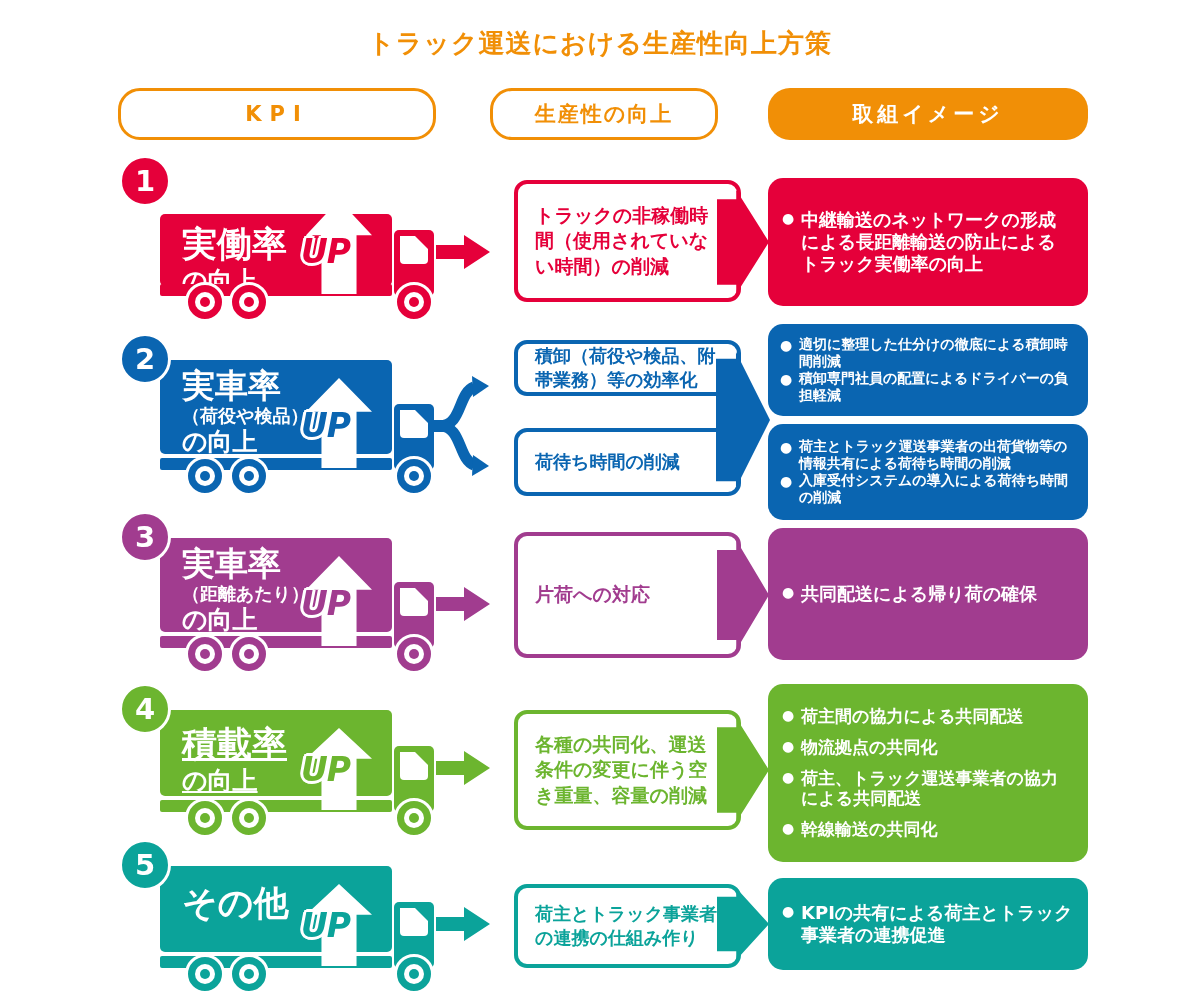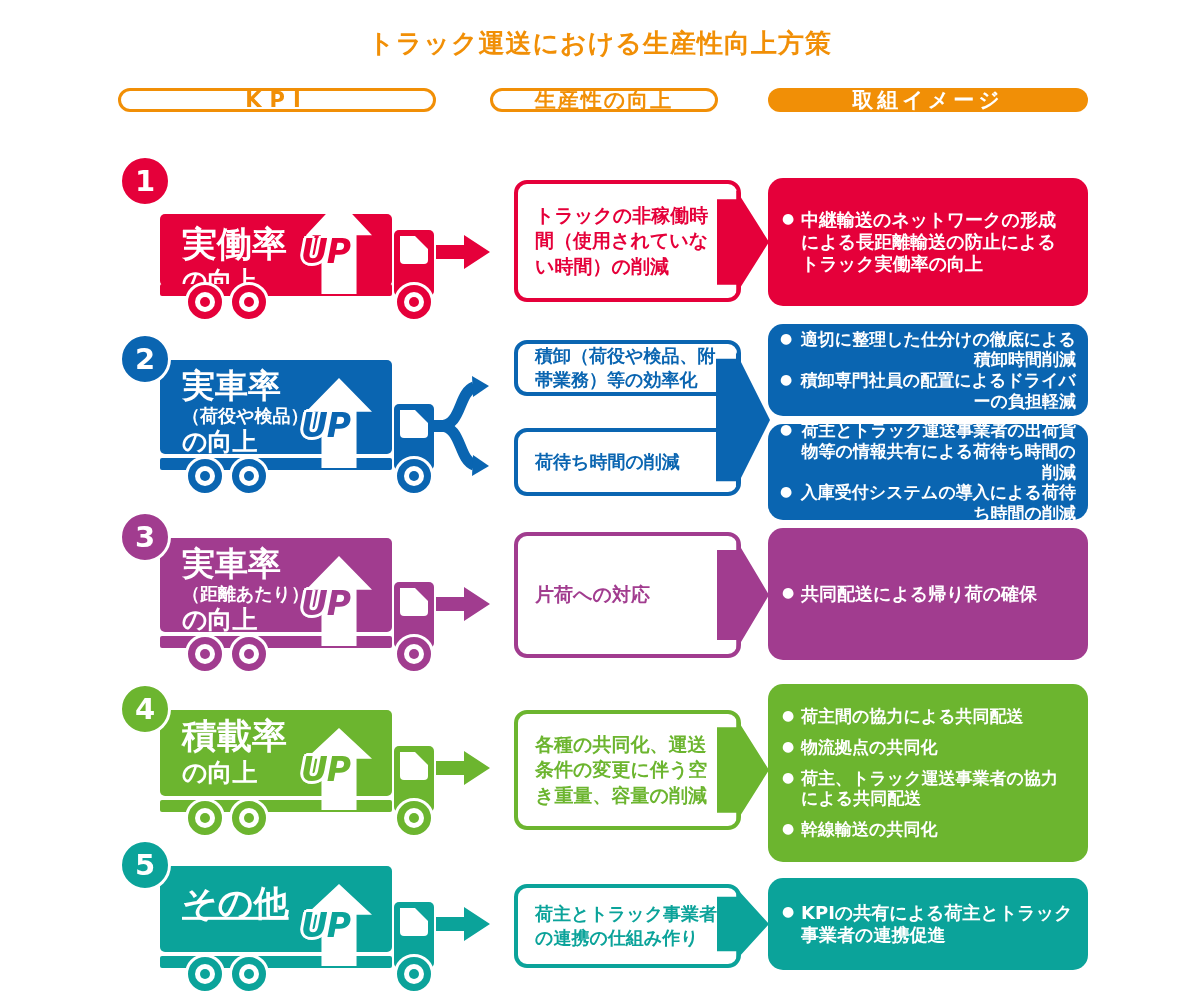--- a/index.html
+++ b/index.html
@@ -7,7 +7,7 @@
           font-family:"DejaVu Sans",sans-serif;}
   .title{position:absolute;left:0;top:26px;width:1200px;text-align:center;
          font-size:26px;font-weight:900;color:#F18F06;letter-spacing:1px;}
-  .pill{position:absolute;top:88px;height:24px;border-radius:22px;display:flex;
+  .pill{position:absolute;top:88px;height:52px;border-radius:22px;display:flex;
         align-items:center;justify-content:center;font-weight:900;font-size:21px;box-sizing:border-box;}
   .pill.outline{background:#fff;border:3px solid #F18F06;color:#F18F06;}
   .pill.filled{background:#F18F06;color:#fff;}

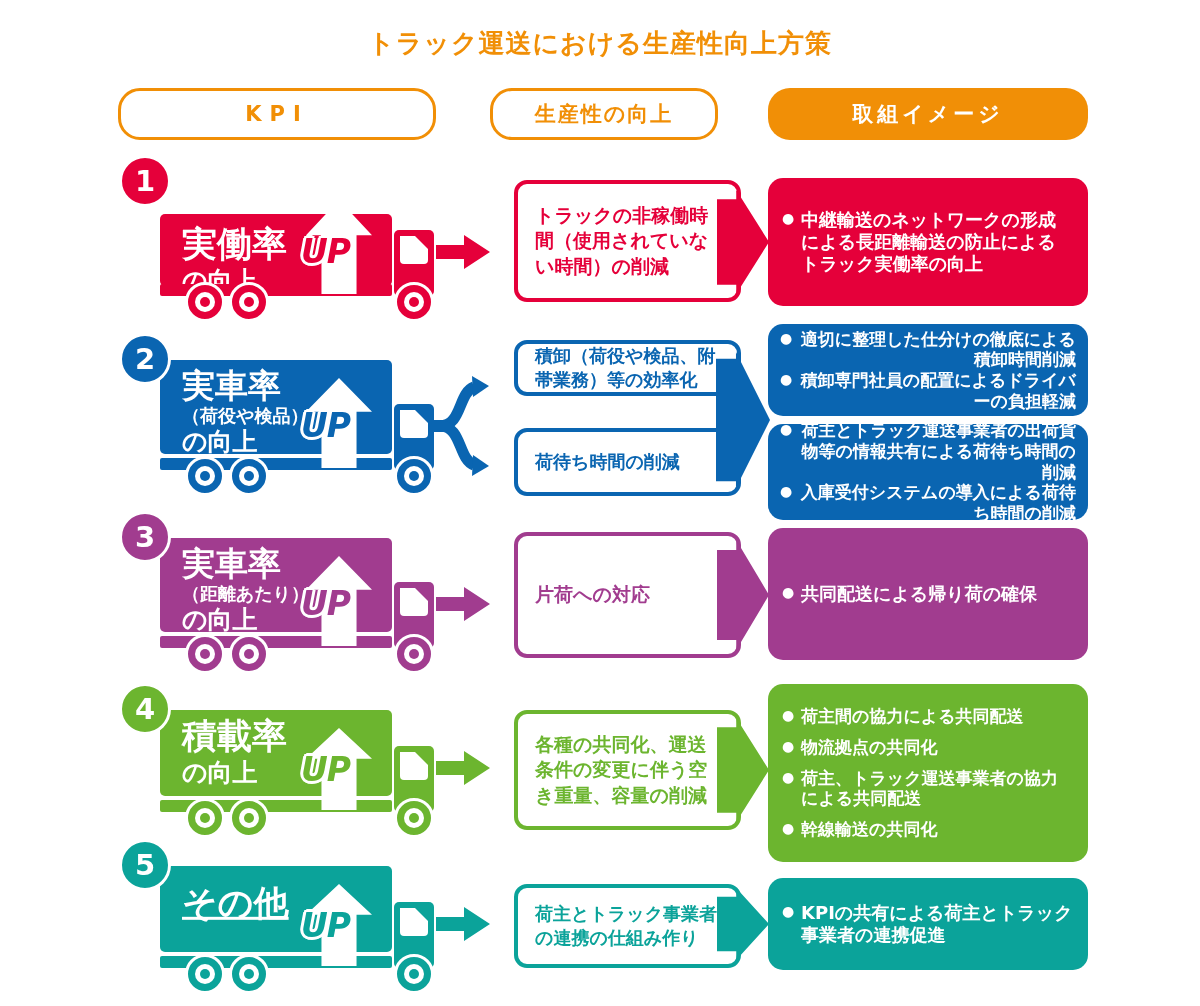--- a/index.html
+++ b/index.html
@@ -47,7 +47,7 @@
         justify-content:center;padding:10px 14px;}
   .bullet{position:relative;padding-left:19px;line-height:1.22;}
   .bullet::before{content:"●";position:absolute;left:0;top:1px;font-size:14px;}
-  .fs19{font-size:19px;} .fs18{font-size:18px;} .fs17{font-size:17px;} .fs155{font-size:17px;text-align:right;}
+  .fs19{font-size:19px;} .fs18{font-size:18px;} .fs17{font-size:17px;} .fs155{font-size:14px;}
   .gap6 .bullet{margin:5px 0;}
 </style>
 </head>

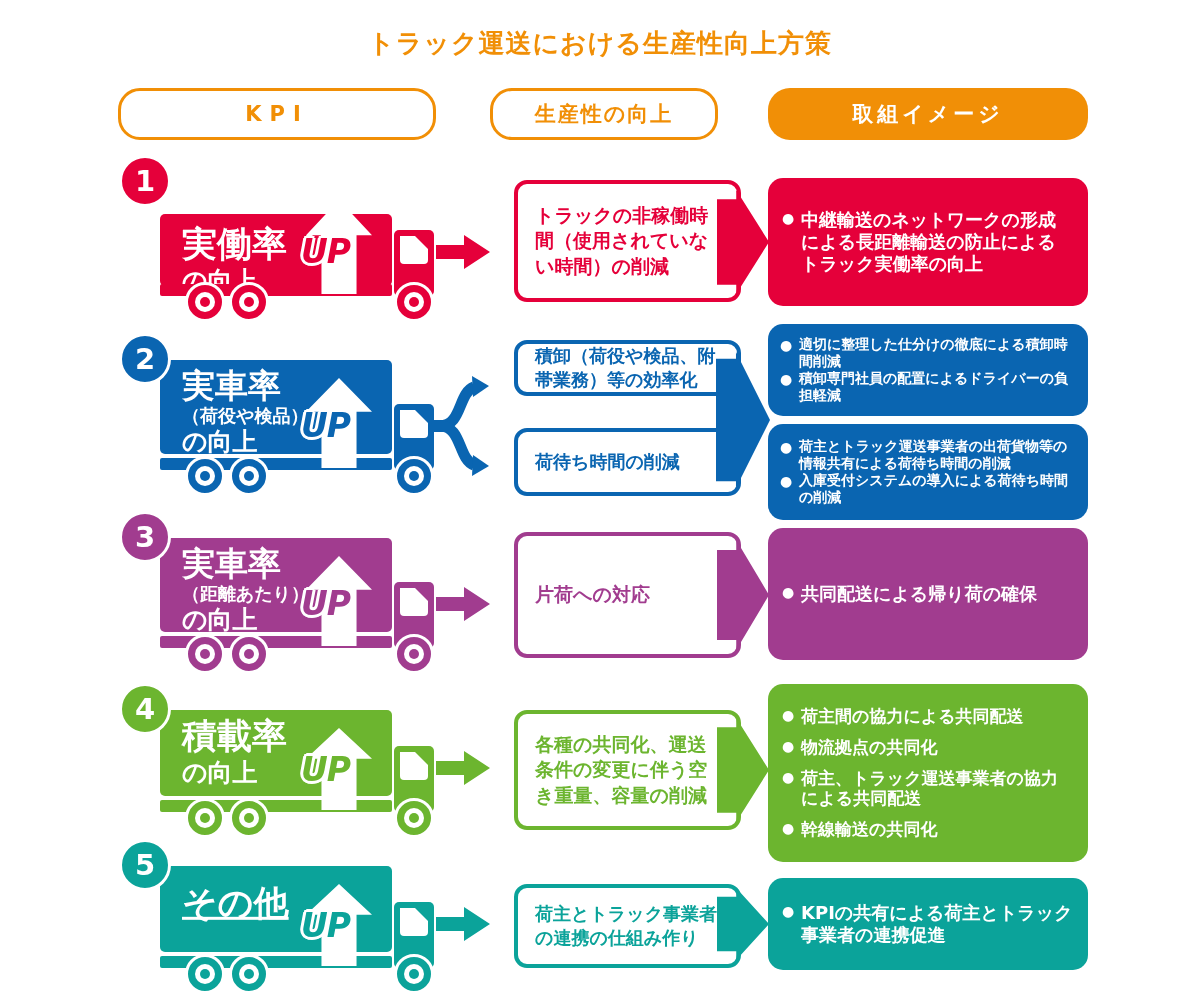--- a/index.html
+++ b/index.html
@@ -193,7 +193,7 @@
     <div class="circle" style="top:683px;">4</div>
     <div class="truck" style="top:710px;height:148px;">
       <div class="trailer" style="height:86px;">
-        <div class="kpi-text" style="top:8px;">
+        <div class="kpi-text" style="top:16px;text-decoration:underline;">
           <div class="kpi-main">積載率</div>
           <div class="kpi-bottom">の向上</div>
         </div>

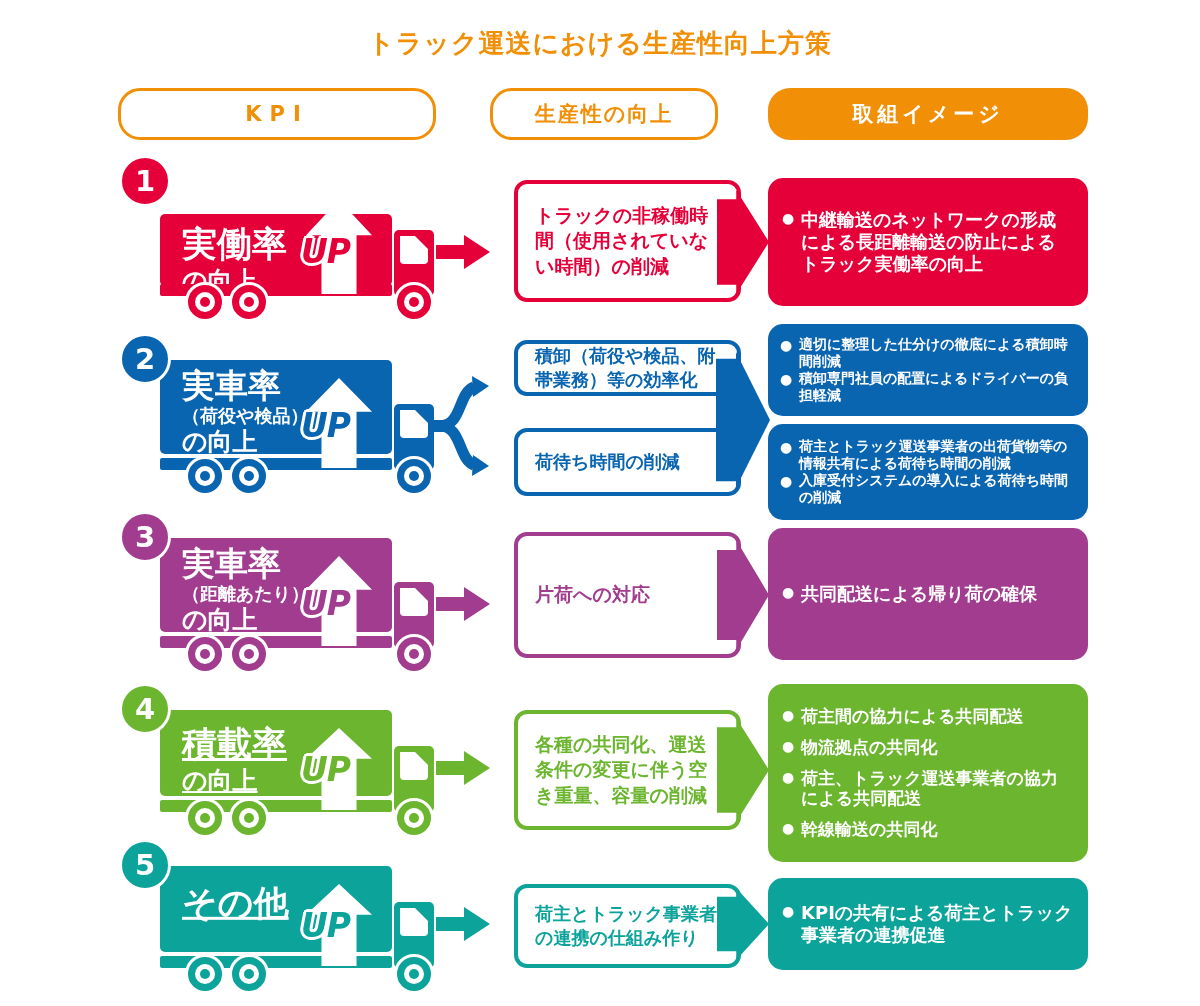--- a/index.html
+++ b/index.html
@@ -31,7 +31,7 @@
   .kpi-main{font-size:35px;}
   .kpi-sub{font-size:18px;margin-top:2px;}
   .kpi-bottom{font-size:25px;margin-top:3px;}
-  .kpi-center .kpi-text{top:50%;transform:translateY(-64%);text-decoration:underline;}
+  .kpi-center .kpi-text{top:50%;transform:translateY(-64%);}
   .up-arrow{position:absolute;left:146px;top:18px;z-index:2;}
   .up-label{position:absolute;left:141px;font-style:italic;font-weight:900;font-size:33px;
             color:var(--c);z-index:3;letter-spacing:-1px;

